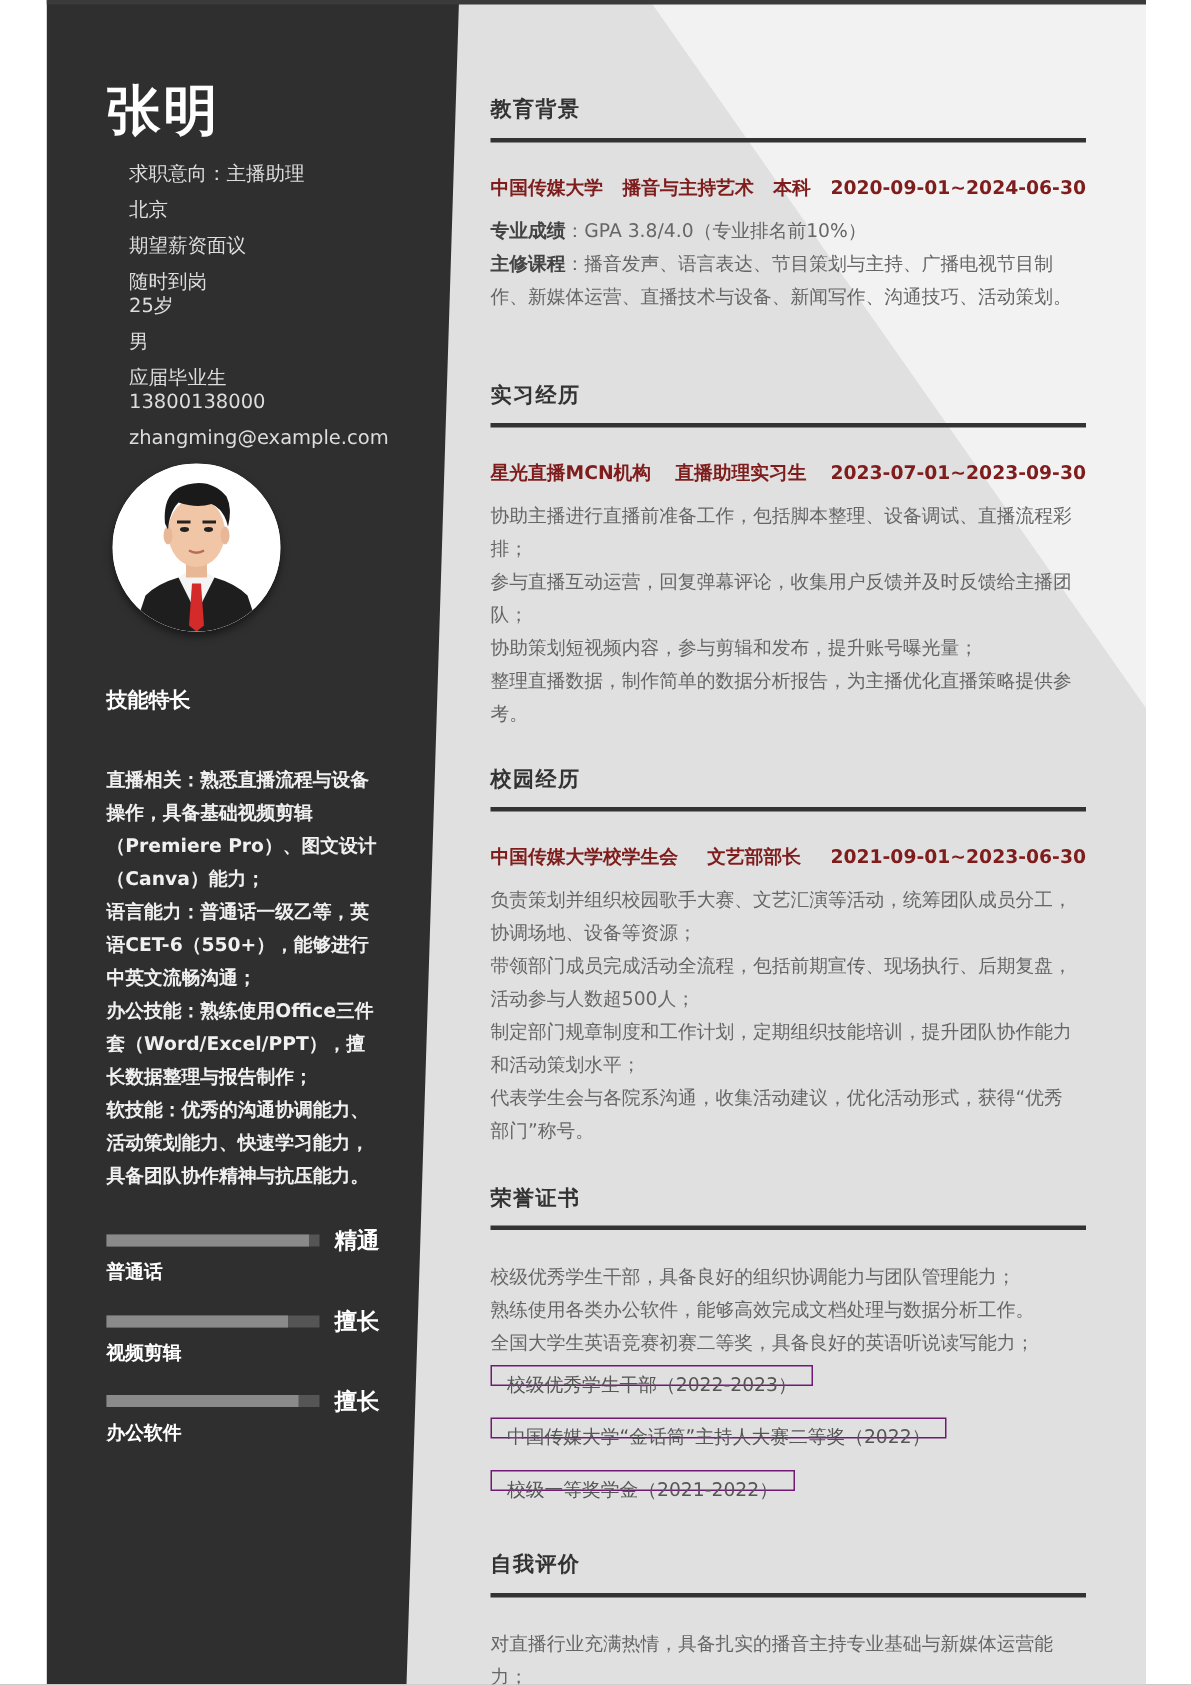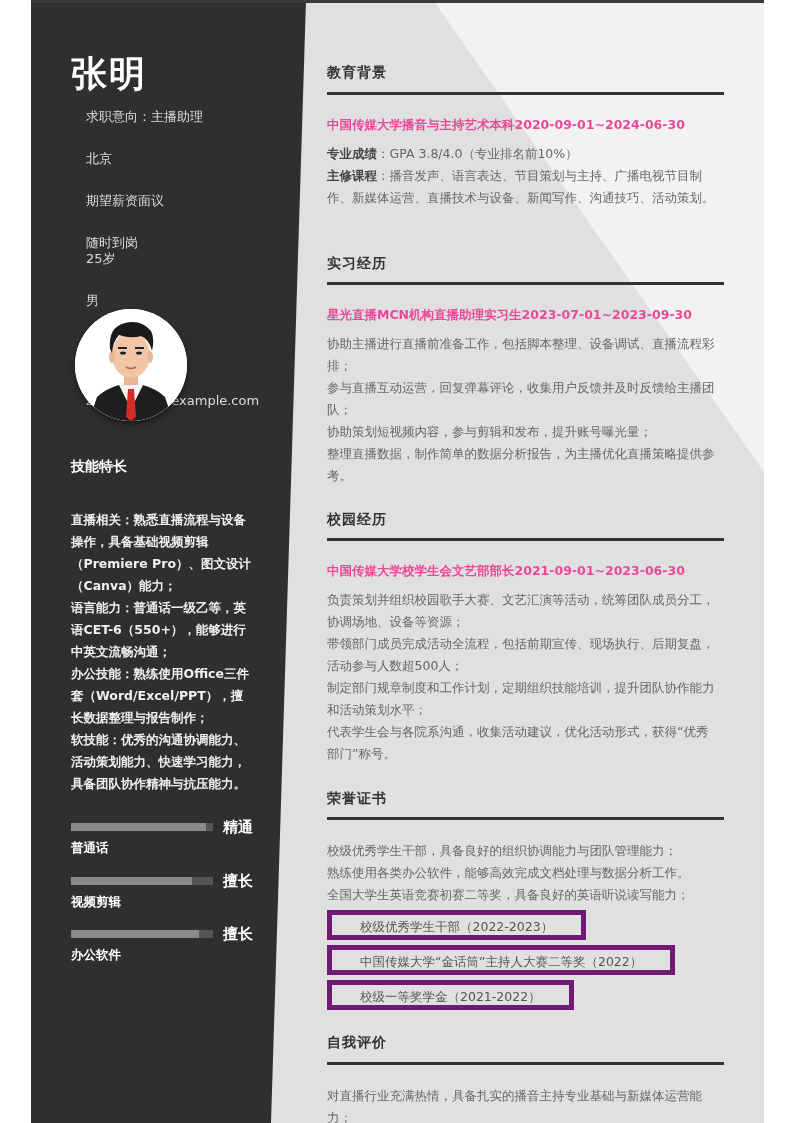--- a/index.html
+++ b/index.html
@@ -69,7 +69,7 @@
     .sec-rule { position: absolute; left: 0; width: 397px; height: 3px; background: #333; }
     .row-head {
       position: absolute; left: 0; width: 397px; font-size: 12.5px; font-weight: bold;
-      color: #ec4899; display: flex; justify-content: flex-start; white-space: nowrap;
+      color: #7f1d1d; display: flex; justify-content: space-between; white-space: nowrap;
     }
     .para {
       position: absolute; left: 0; width: 392px; font-size: 12.5px; line-height: 22px; color: #666;

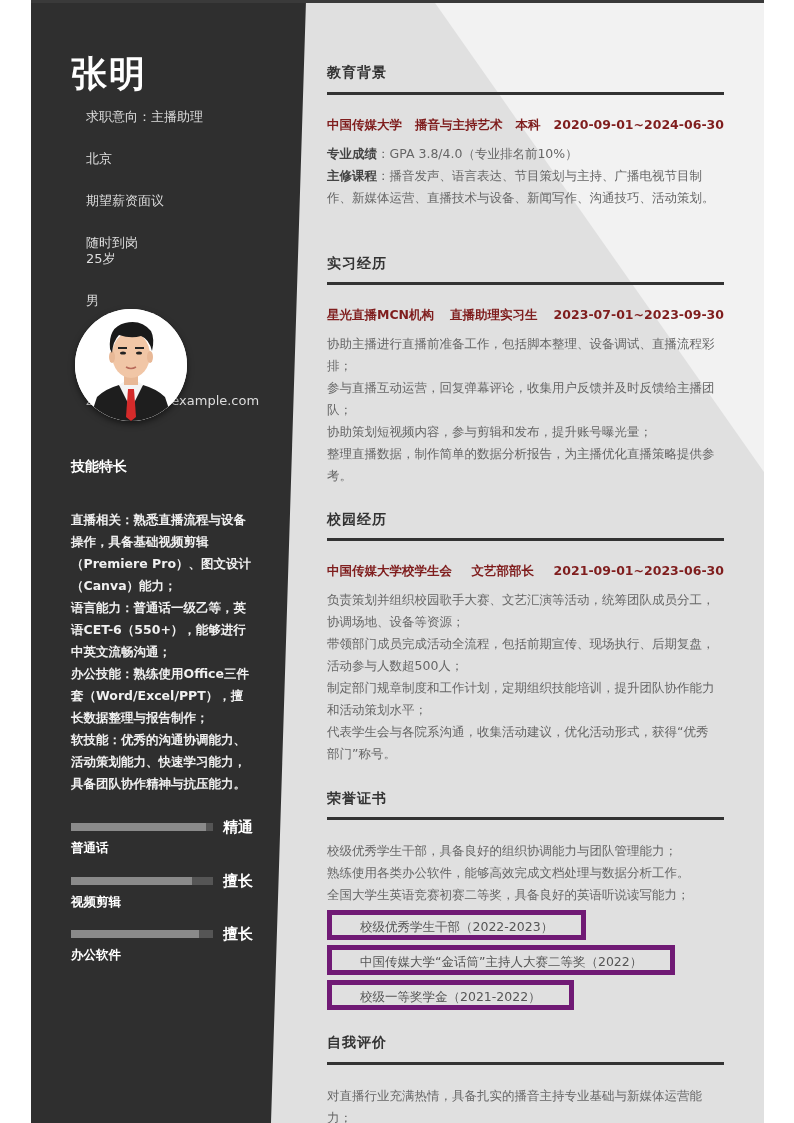--- a/index.html
+++ b/index.html
@@ -32,7 +32,7 @@
     }
     .info { position: absolute; left: 55px; top: 109px; font-size: 13px; color: #dddddd; }
     .info div { line-height: 16px; }
-    .info .gap { margin-top: 26px; }
+    .info .gap { margin-top: 8px; }
 
     .avatar {
       position: absolute; left: 44px; top: 309px; width: 112px; height: 112px;

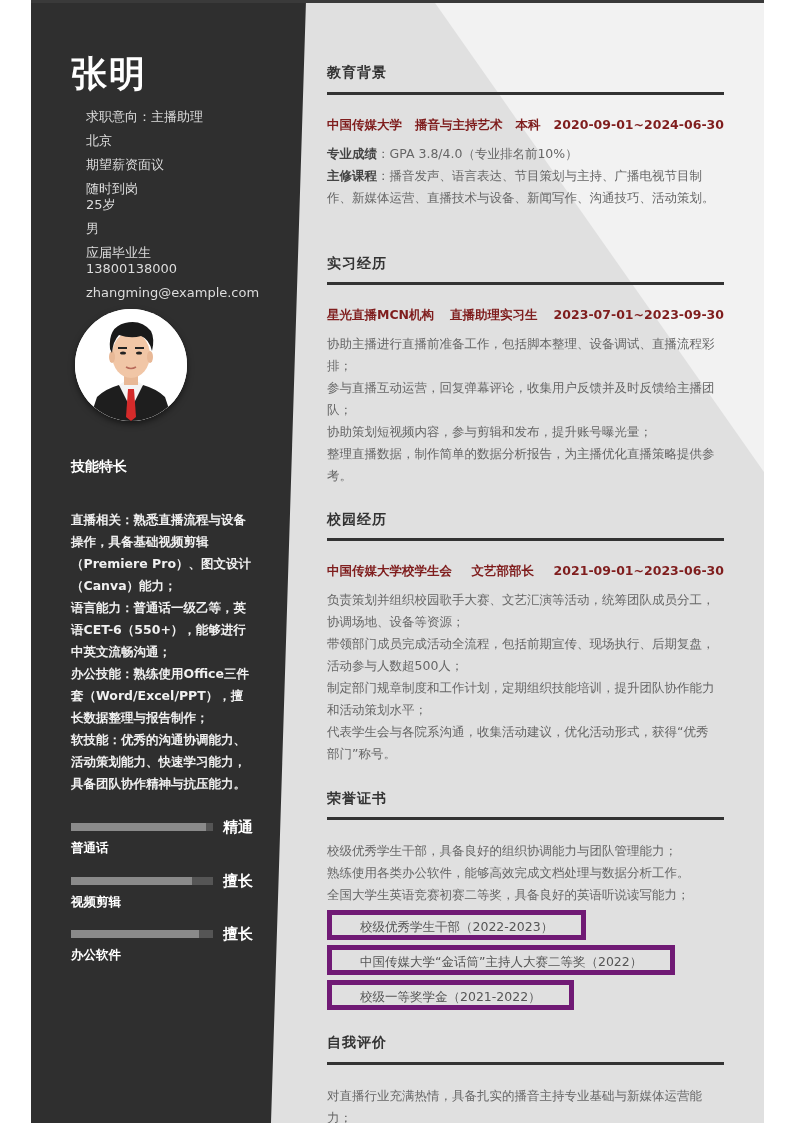--- a/index.html
+++ b/index.html
@@ -76,7 +76,7 @@
     }
     .para b { color: #444; font-weight: bold; }
     .tag {
-      position: absolute; left: 0; height: 30px; border: 5px solid #701a75; padding: 0 28px;
+      position: absolute; left: 0; height: 14px; border: 1px solid #701a75; padding: 0 10px;
       font-size: 12.5px; line-height: 24px; color: #555; white-space: nowrap;
     }
   </style>

